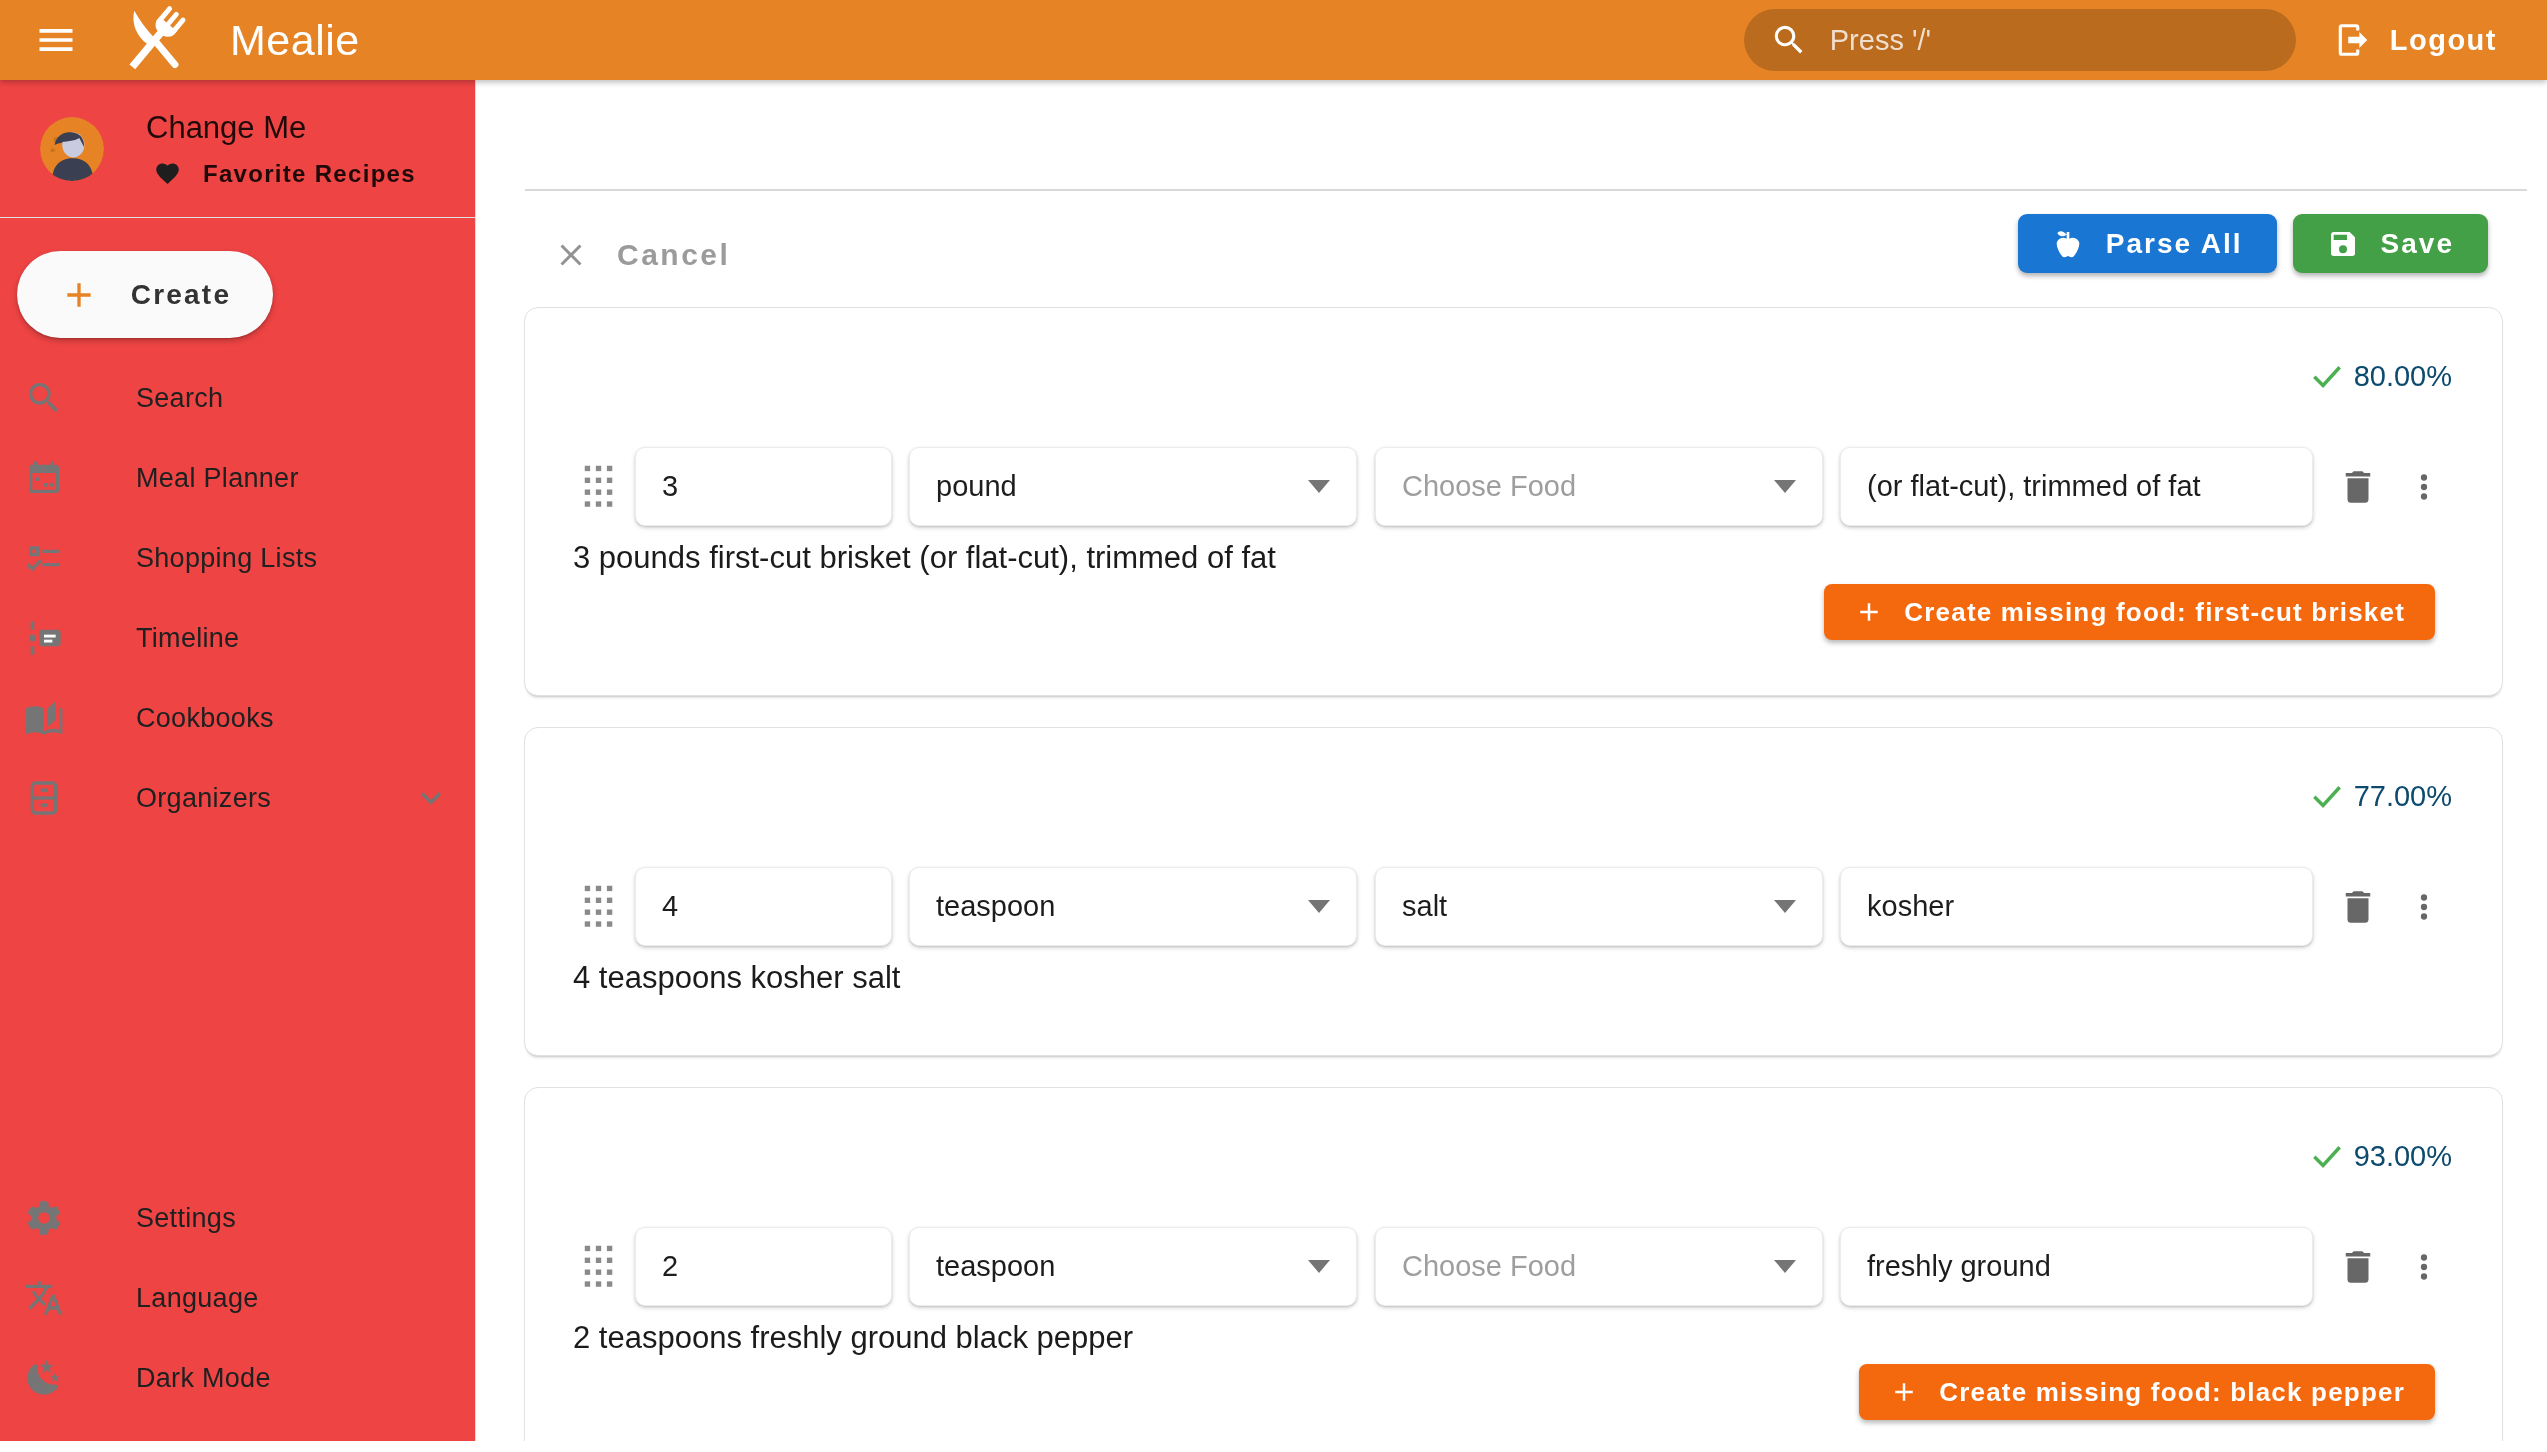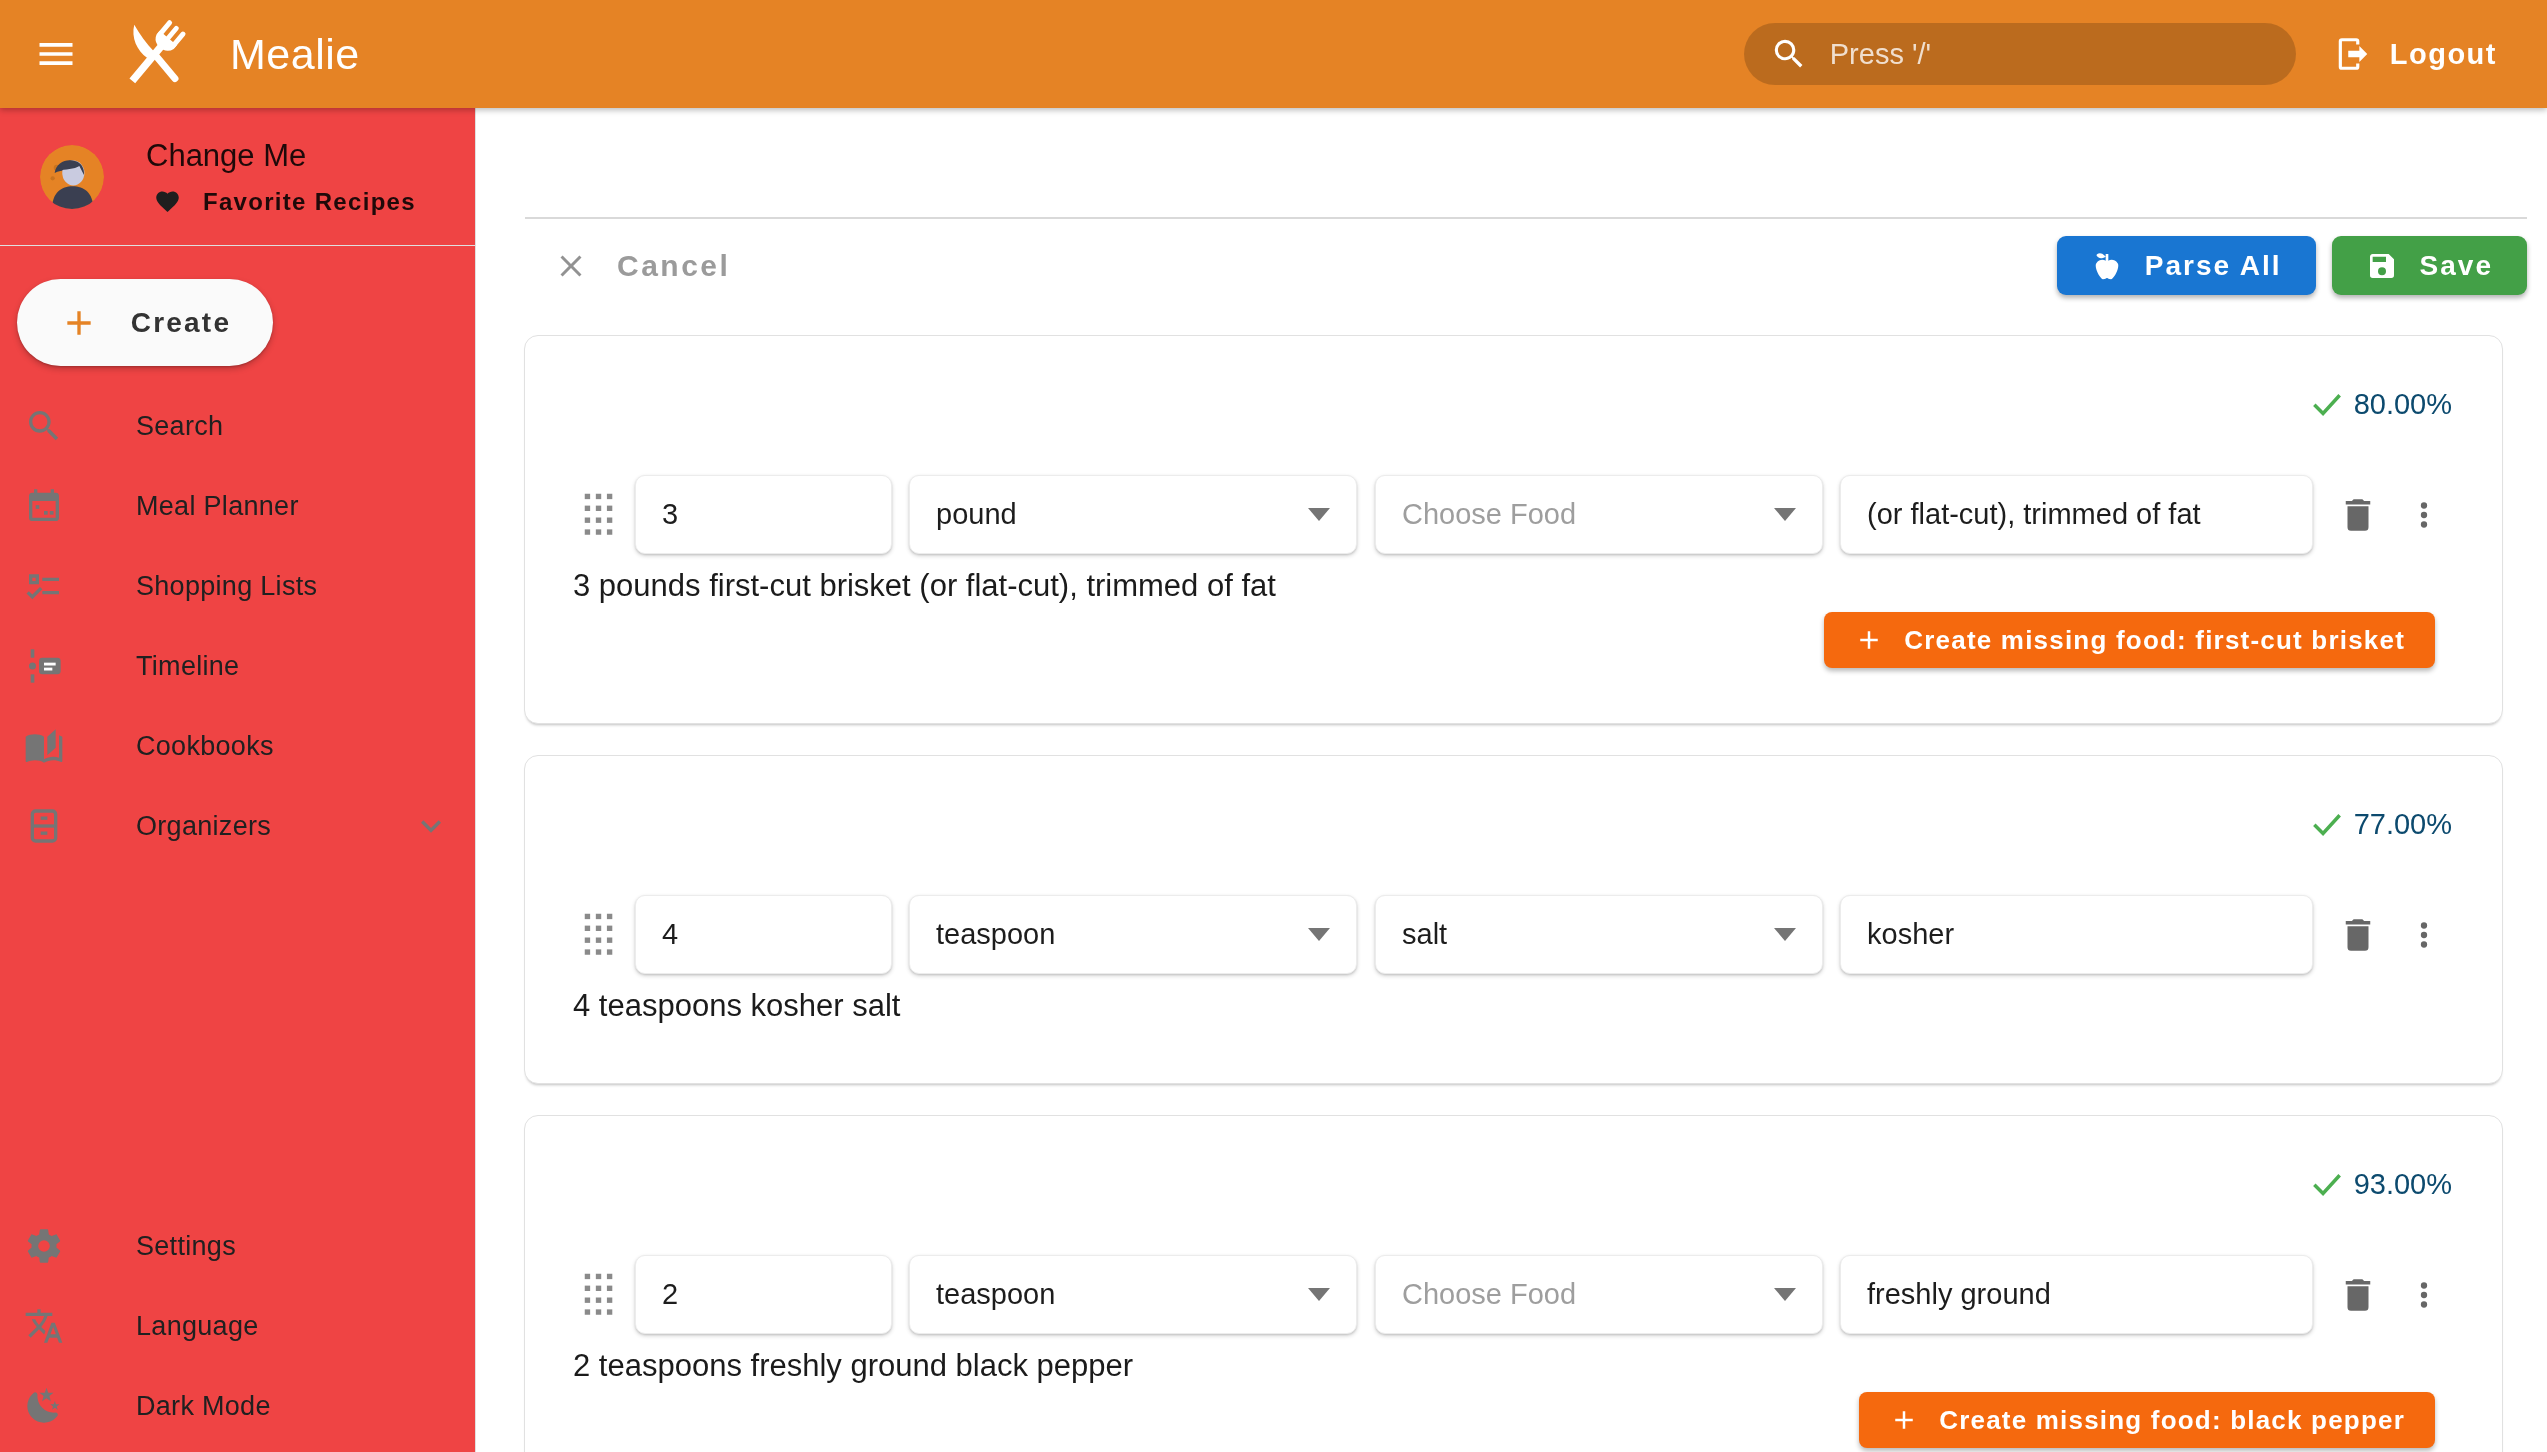--- a/index.html
+++ b/index.html
@@ -7,7 +7,7 @@
     font-family:"Liberation Sans","DejaVu Sans",sans-serif; color:rgba(0,0,0,.87); }
 
   
-  .appbar { position:relative; z-index:10; height:108px; background:#E58325;
+  .appbar { position:relative; z-index:10; height:80px; background:#E58325;
     display:flex; align-items:center; padding:0 50px 0 34px;
     box-shadow:0 2px 6px rgba(0,0,0,.28); }
   .hamburger { width:44px; height:44px; color:#fff; cursor:pointer; flex:none; }

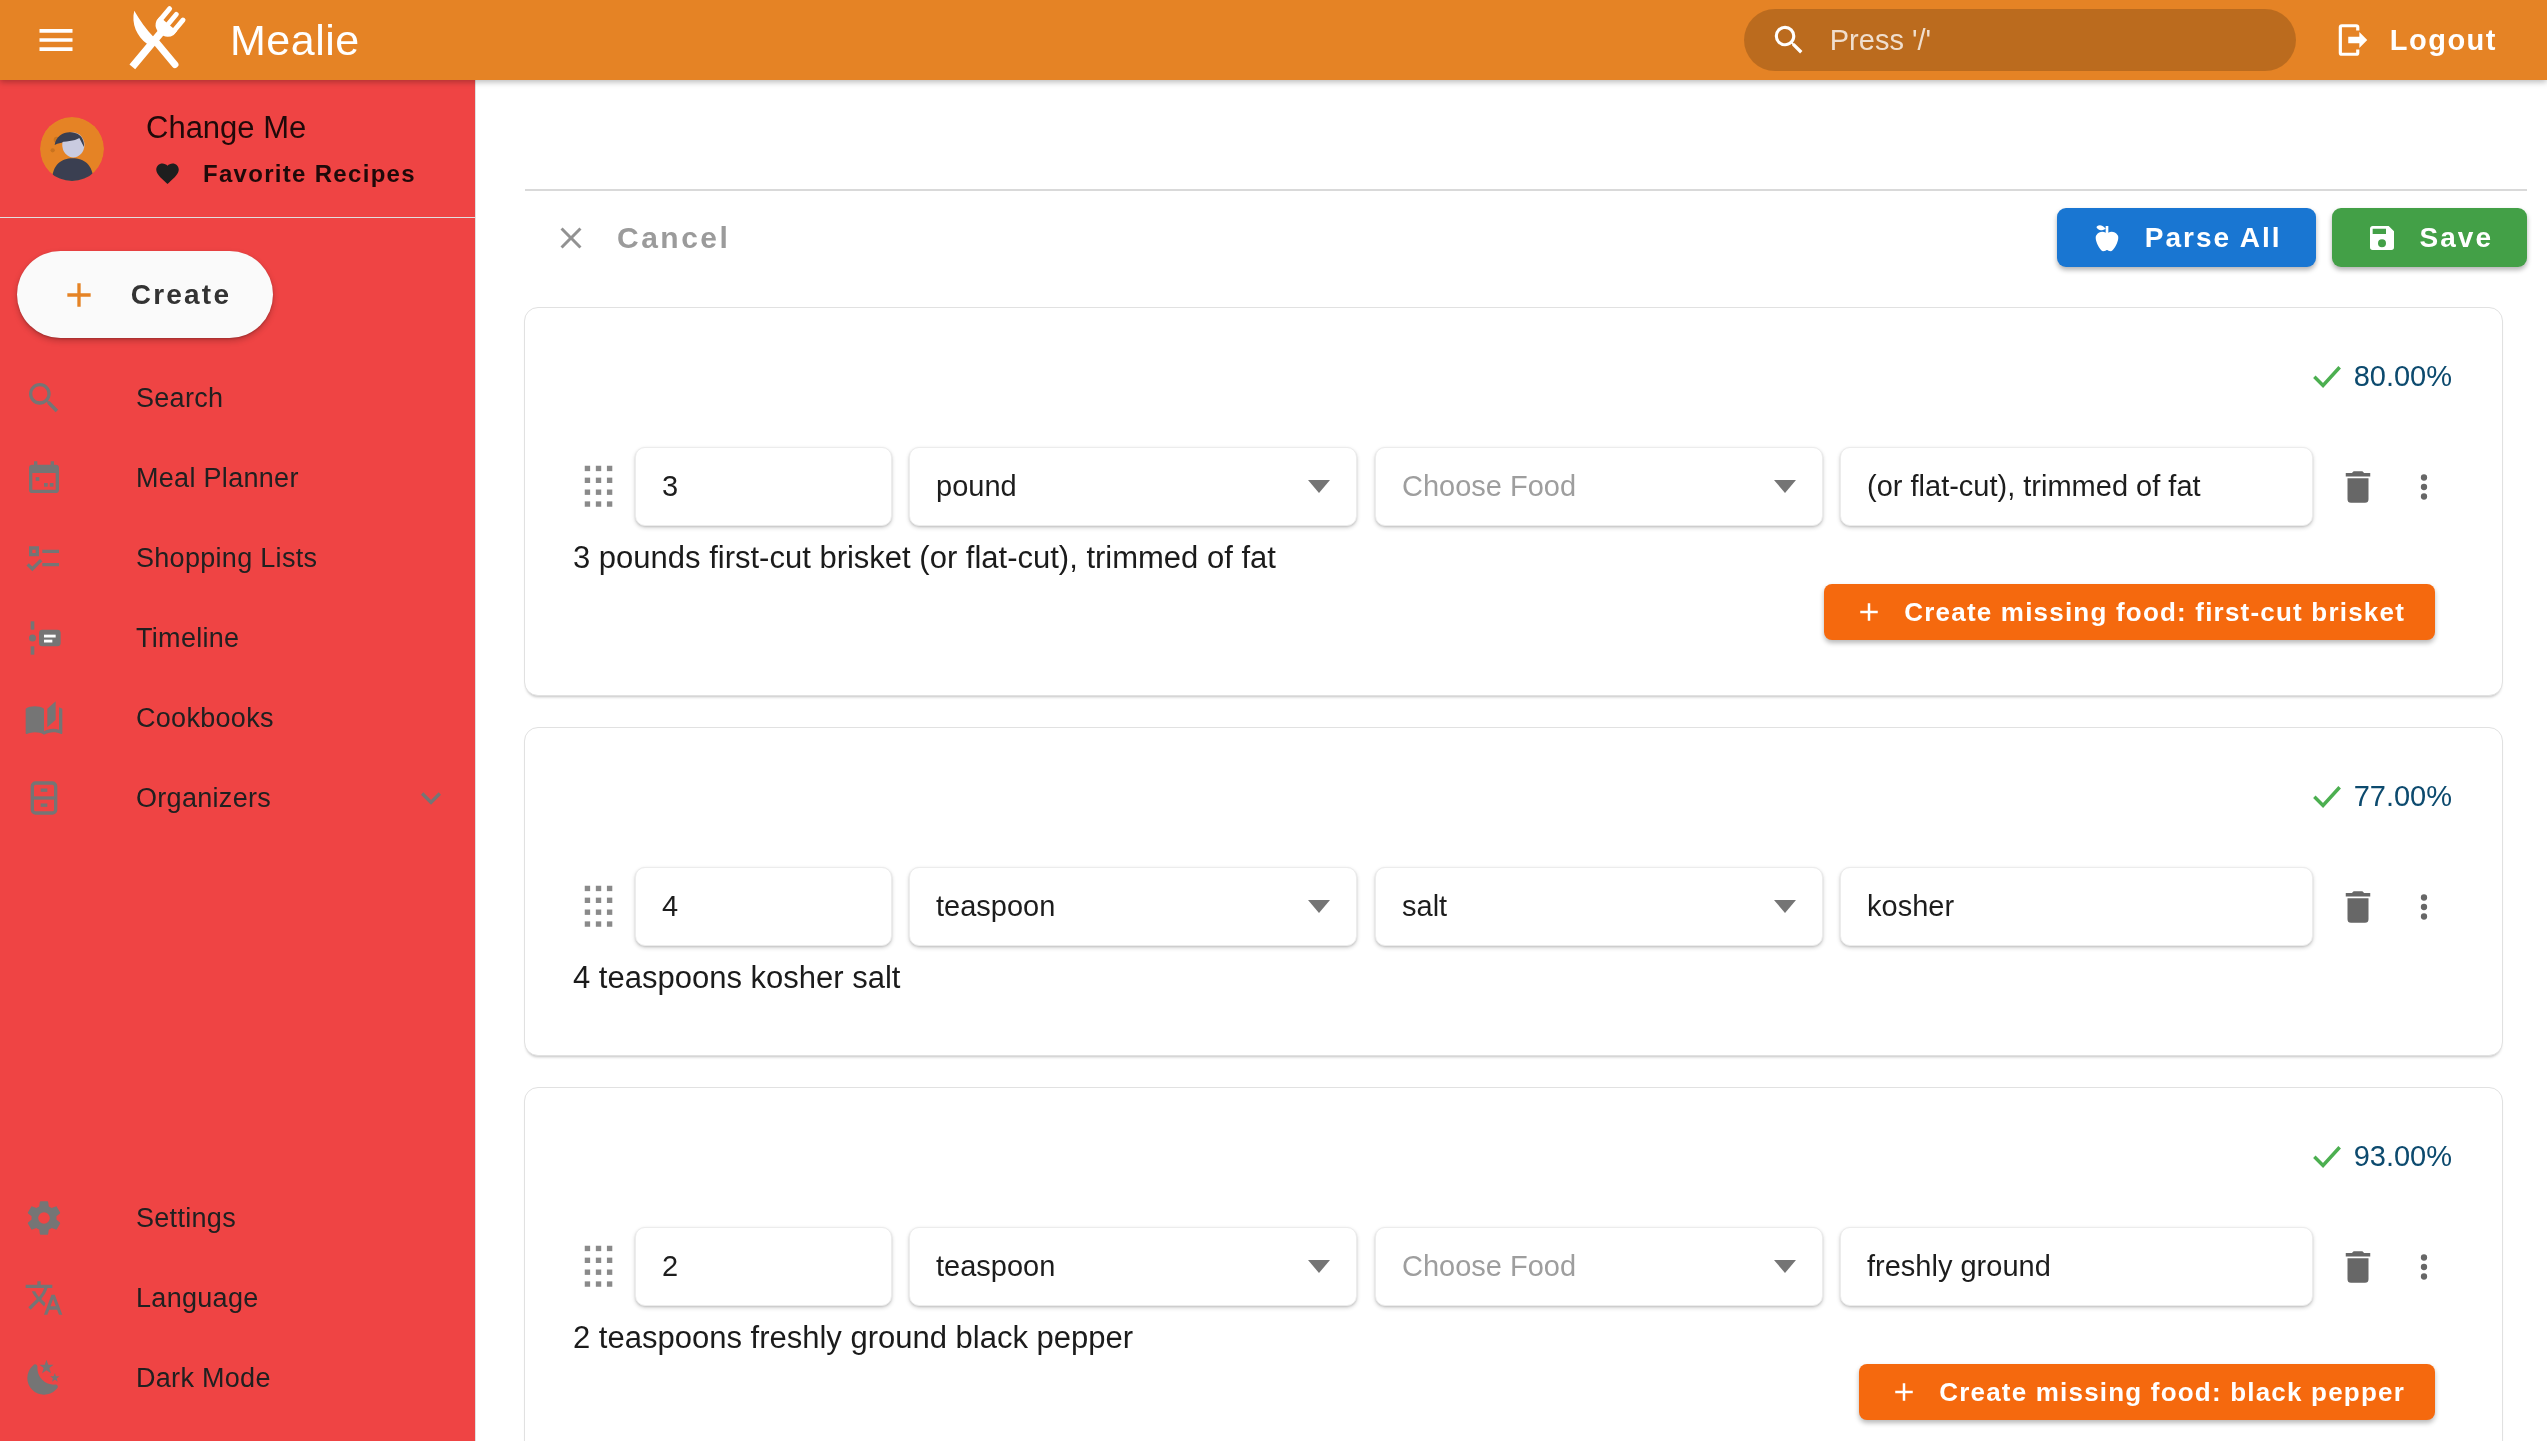--- a/index.html
+++ b/index.html
@@ -52,8 +52,8 @@
 
   
   .scroll-divider { position:absolute; top:109px; left:49px; right:20px; height:2px; background:#D9D9D9; }
-  .toolbar { margin-top:31px; height:71px; display:flex; align-items:center;
-    padding-left:77px; padding-right:20px; position:relative; z-index:1; margin-top:122px; }
+  .toolbar { margin-top:31px; height:71px; display:flex; align-items:flex-end;
+    padding-left:77px; padding-right:59px; position:relative; z-index:1; margin-top:122px; }
   .toolbar { margin-top:0; position:absolute; top:122px; left:0; right:0; }
   .cancel { display:flex; align-items:center; color:#929292; cursor:pointer; }
   .cancel svg { width:36px; height:36px; }

